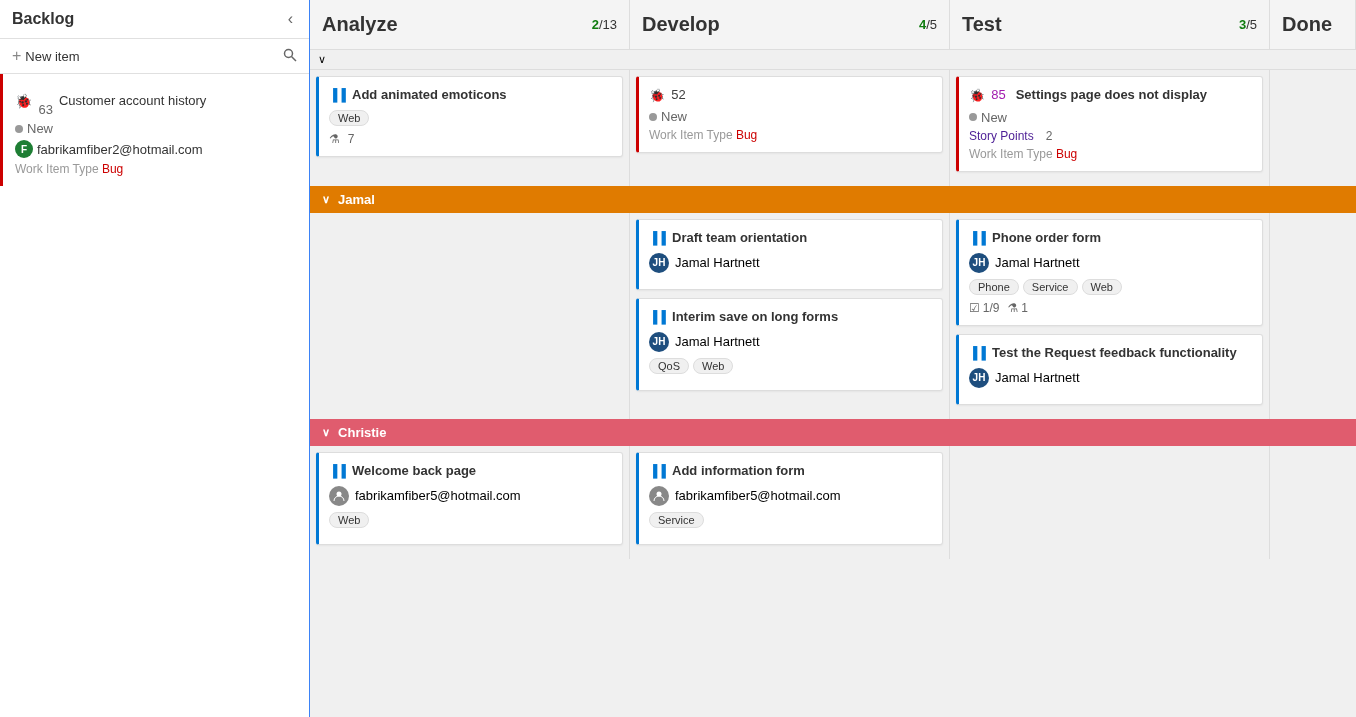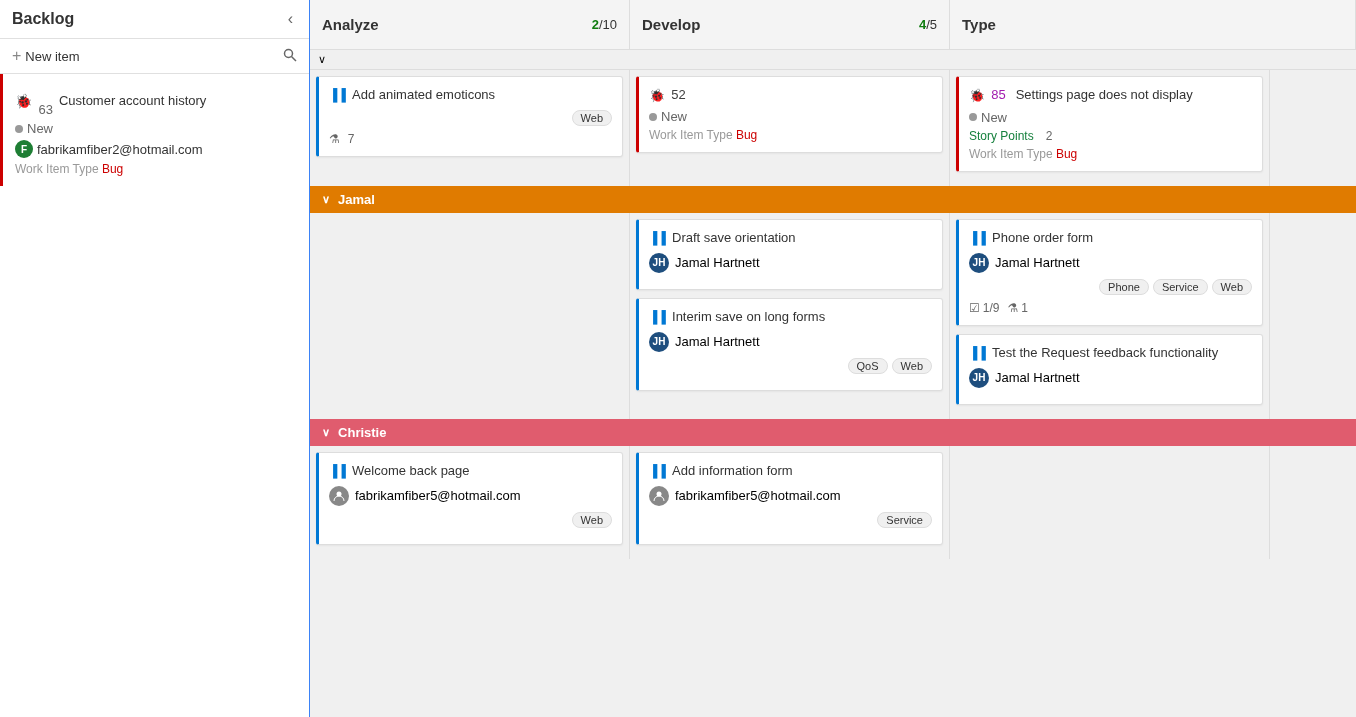--- a/index.html
+++ b/index.html
@@ -29,7 +29,7 @@
     .item-type-row { color: #666; font-size: 12px; }
     .item-type-label { color: #999; }
     .item-type-value { color: #cc0000; font-weight: 500; }
-    .col-header-title { font-size: 15px; font-weight: 600; color: #333; }
+    .col-header-title { font-size: 20px; font-weight: 600; color: #333; }
     .col-counter-current { color: #107c10; font-weight: 600; }
     .col-counter-sep { color: #333; }
     .col-counter-total { color: #333; }

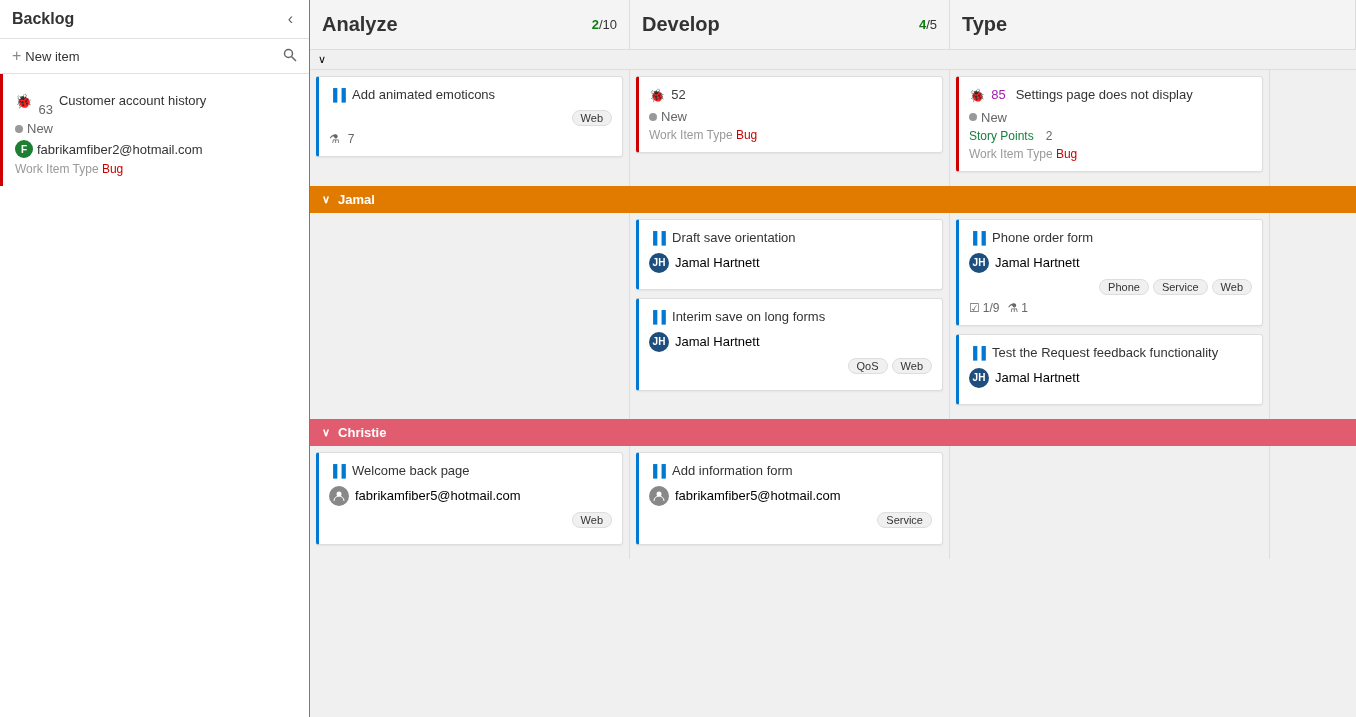--- a/index.html
+++ b/index.html
@@ -129,7 +129,7 @@
       <div class="header-cell hc-analyze">
         <span class="col-header-title">Analyze</span>
         <span>
-          <span class="col-counter-current">2</span><span class="col-counter-sep">/</span><span class="col-counter-total">10</span>
+          <span class="col-counter-current">2</span><span class="col-counter-sep">/</span><span class="col-counter-total">13</span>
         </span>
       </div>
       <div class="header-cell hc-develop">

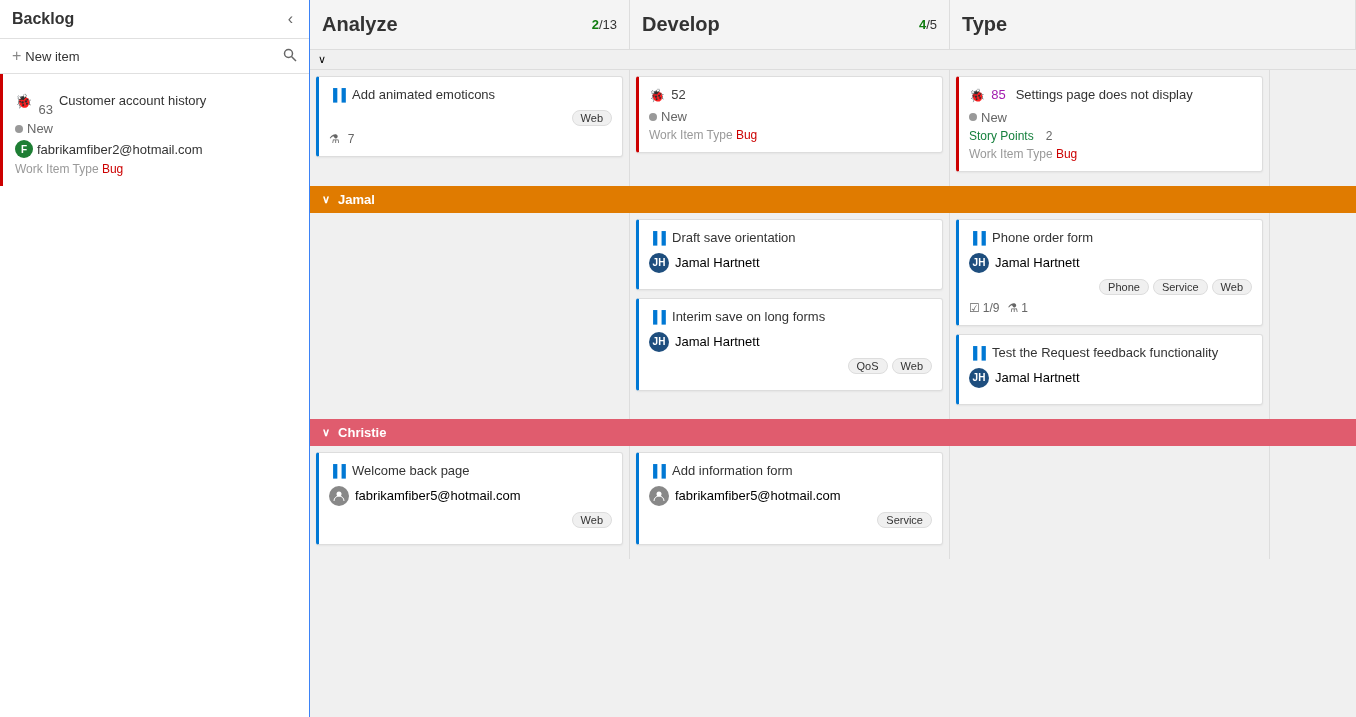--- a/index.html
+++ b/index.html
@@ -138,6 +138,12 @@
           <span class="col-counter-current">4</span><span class="col-counter-sep">/</span><span class="col-counter-total">5</span>
         </span>
       </div>
+      <div class="header-cell hc-test">
+        <span class="col-header-title">Test</span>
+        <span>
+          <span class="col-counter-current">3</span><span class="col-counter-sep">/</span><span class="col-counter-total">5</span>
+        </span>
+      </div>
       <div class="header-cell hc-done">
         <span class="col-header-title">Type</span>
       </div>

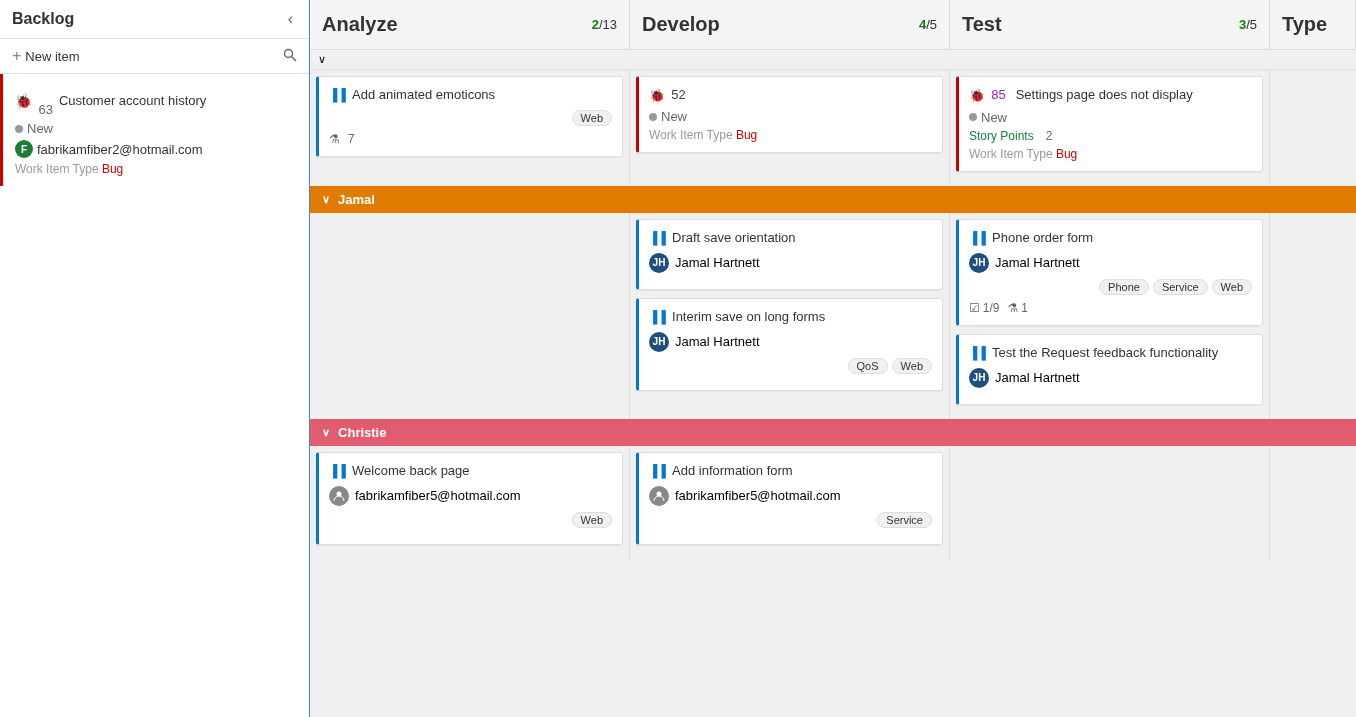--- a/index.html
+++ b/index.html
@@ -145,7 +145,7 @@
         </span>
       </div>
       <div class="header-cell hc-done">
-        <span class="col-header-title">Type</span>
+        <span class="col-header-title">Done</span>
       </div>
     </div>
 

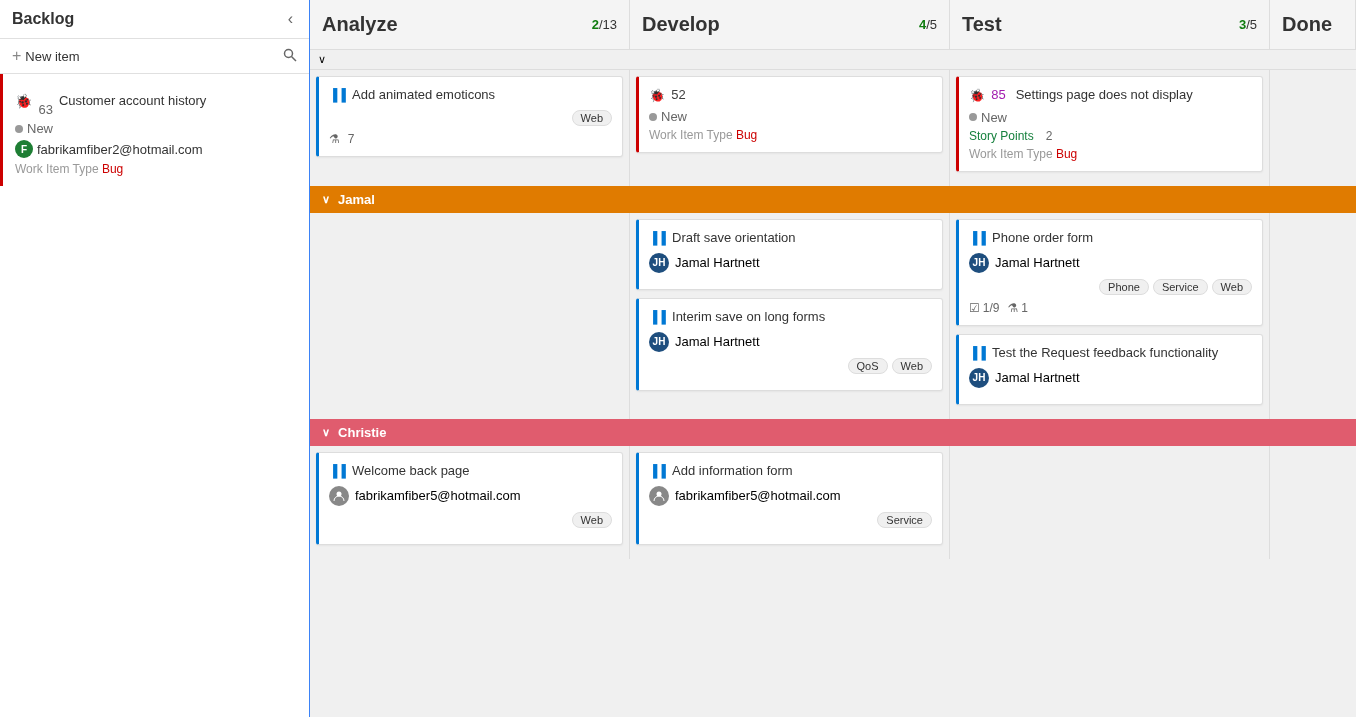--- a/index.html
+++ b/index.html
@@ -43,7 +43,7 @@
     .card-icon { color: #0078d4; font-size: 13px; flex-shrink: 0; margin-top: 1px; }
     .card-icon-bug { color: #cc0000; }
     .card-id { color: #666; font-weight: 500; flex-shrink: 0; }
-    .card-title { font-weight: 400; color: #333; line-height: 1.3; }
+    .card-title { font-weight: 700; color: #333; line-height: 1.3; }
     .card-tags { display: flex; flex-wrap: wrap; gap: 4px; margin-bottom: 6px; justify-content: flex-end; }
     .tag { background: #f0f0f0; border: 1px solid #ddd; border-radius: 10px; padding: 1px 8px; font-size: 11px; color: #333; }
     .card-footer { display: flex; align-items: center; gap: 8px; color: #666; font-size: 12px; }

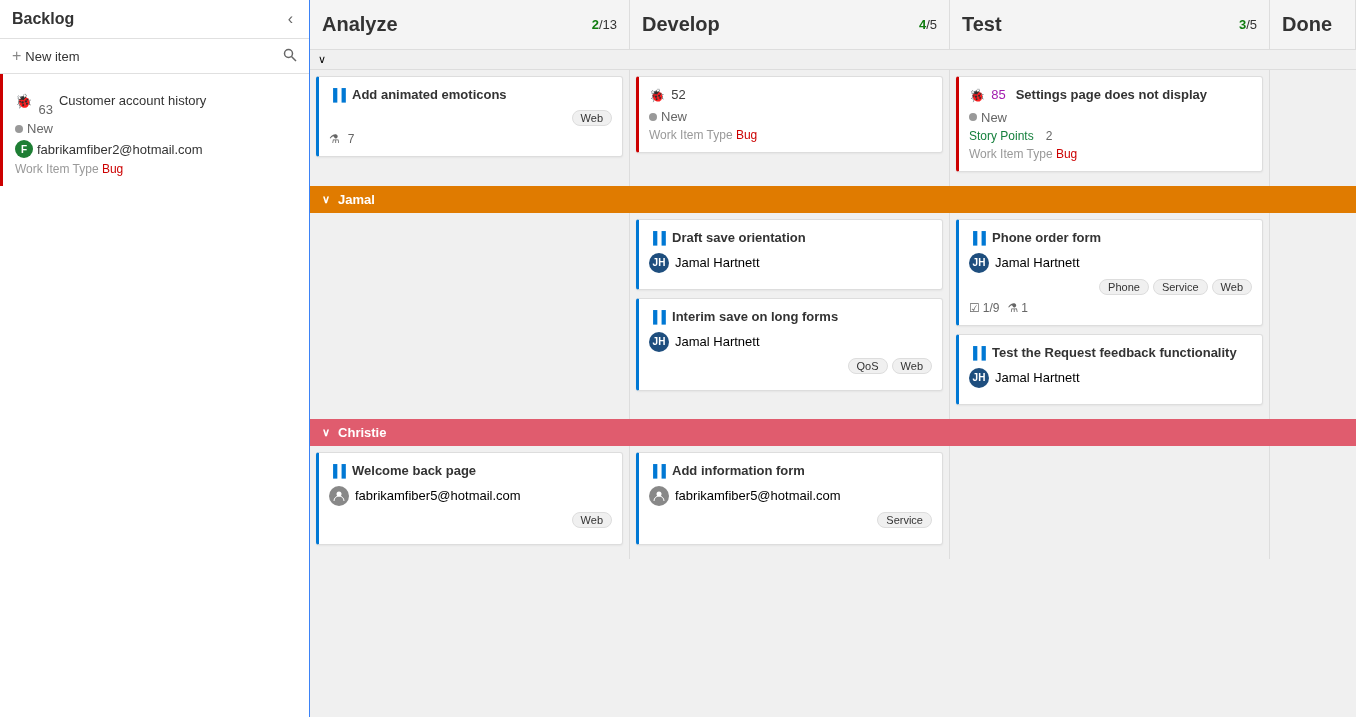--- a/index.html
+++ b/index.html
@@ -44,7 +44,7 @@
     .card-icon-bug { color: #cc0000; }
     .card-id { color: #666; font-weight: 500; flex-shrink: 0; }
     .card-title { font-weight: 700; color: #333; line-height: 1.3; }
-    .card-tags { display: flex; flex-wrap: wrap; gap: 4px; margin-bottom: 6px; justify-content: flex-end; }
+    .card-tags { display: flex; flex-wrap: wrap; gap: 4px; margin-bottom: 6px; }
     .tag { background: #f0f0f0; border: 1px solid #ddd; border-radius: 10px; padding: 1px 8px; font-size: 11px; color: #333; }
     .card-footer { display: flex; align-items: center; gap: 8px; color: #666; font-size: 12px; }
     .card-assignee-row { display: flex; align-items: center; gap: 6px; margin-bottom: 6px; }

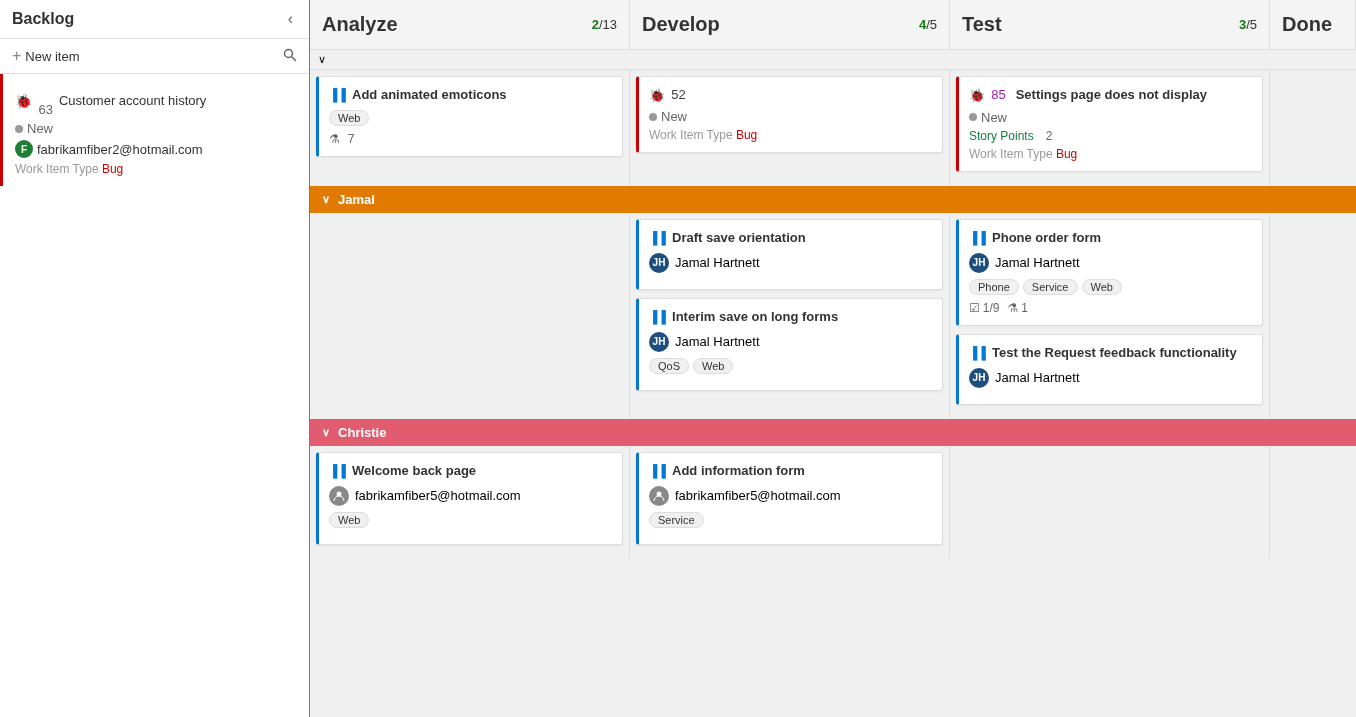--- a/index.html
+++ b/index.html
@@ -203,7 +203,7 @@
               <span>New</span>
             </div>
             <div class="card-story-row">
-              <span style="color:#15803d;">Story Points</span>
+              <span style="color:#4c1d95;">Story Points</span>
               <span>2</span>
             </div>
             <div class="card-type-row">

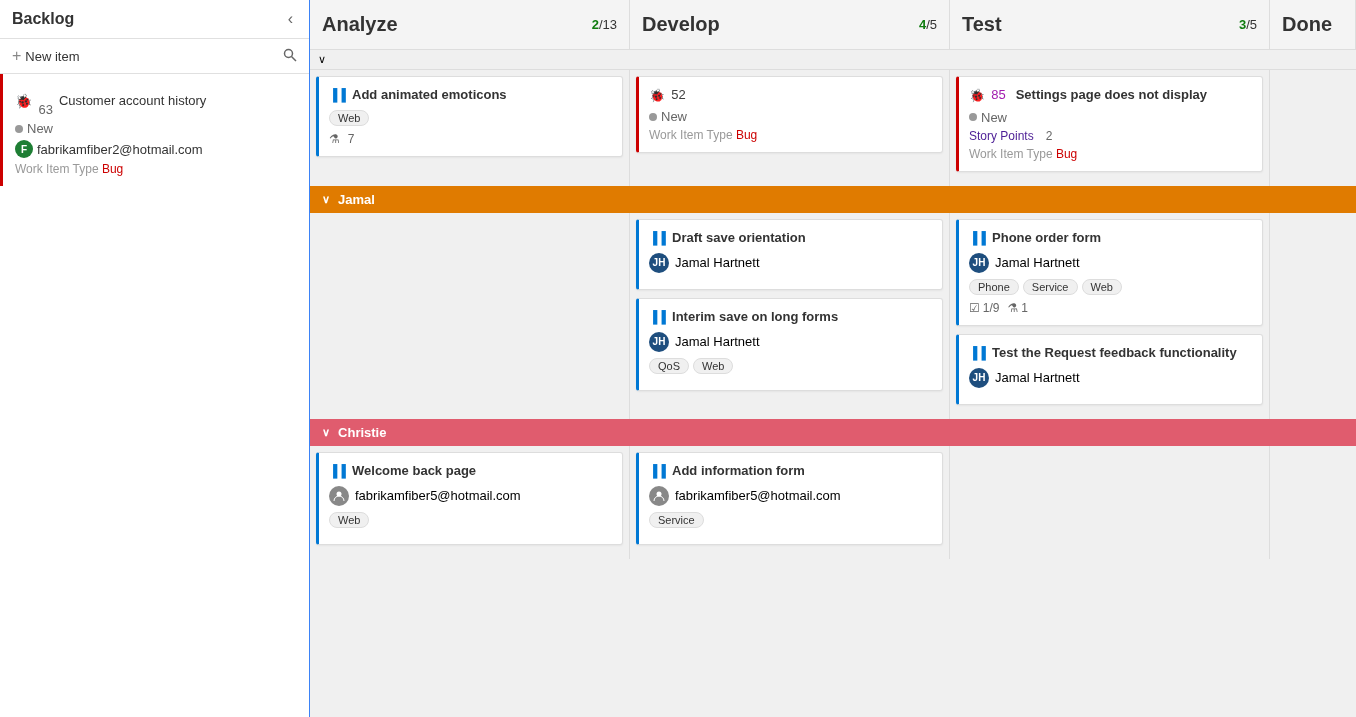--- a/index.html
+++ b/index.html
@@ -233,7 +233,7 @@
           <div class="card">
             <div class="card-title-row">
               <span class="card-icon" style="font-size:12px;color:#0078d4;font-weight:700;">▐▐</span>
-              <span class="card-title">Draft save orientation</span>
+              <span class="card-title">Draft team orientation</span>
             </div>
             <div class="card-assignee-row">
               <div class="avatar-jh">JH</div>

